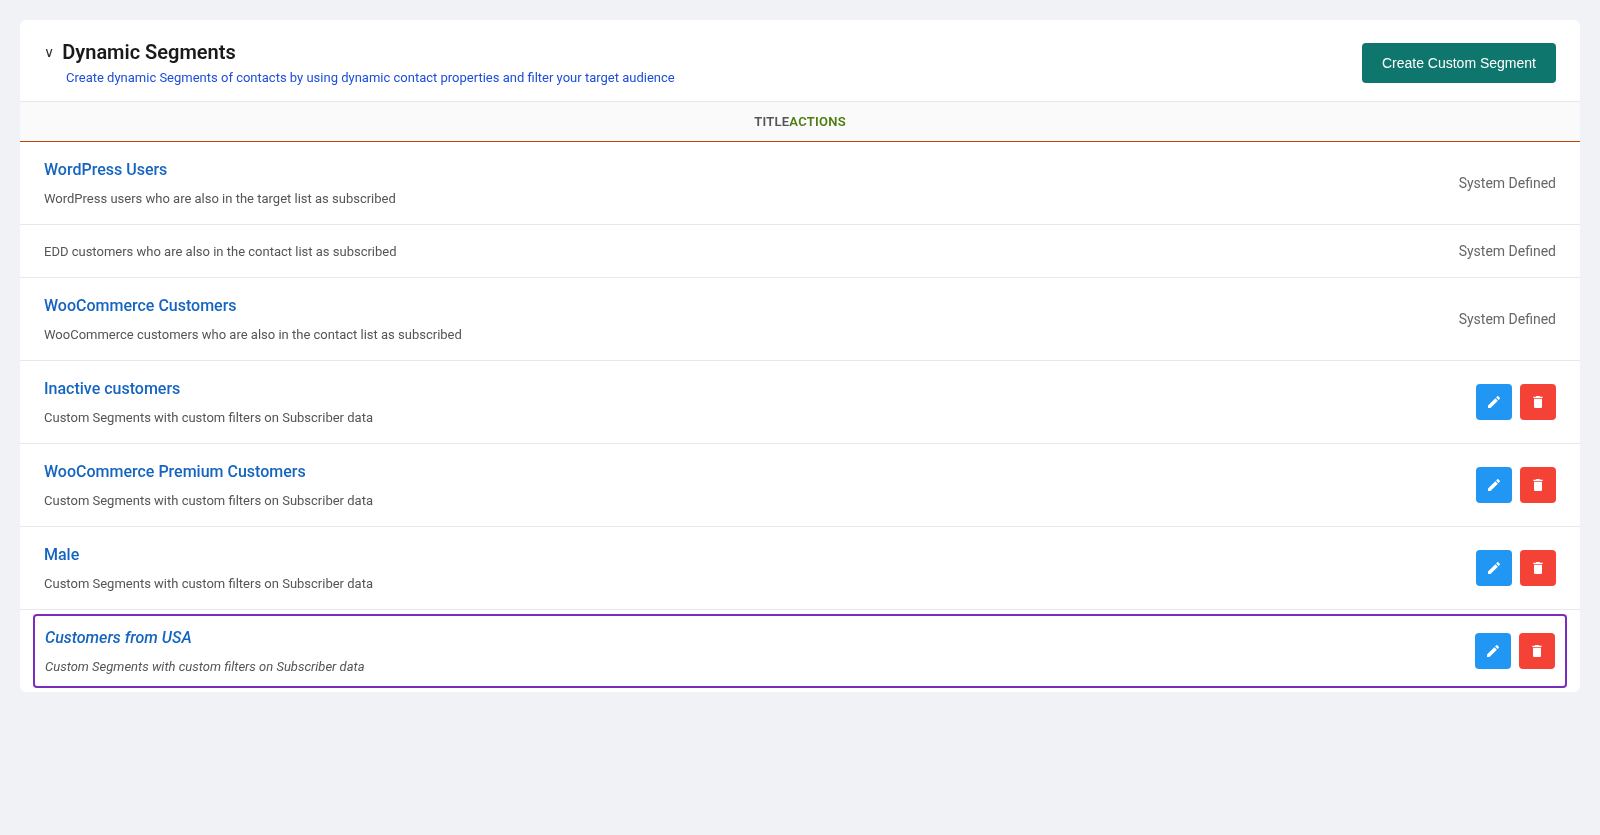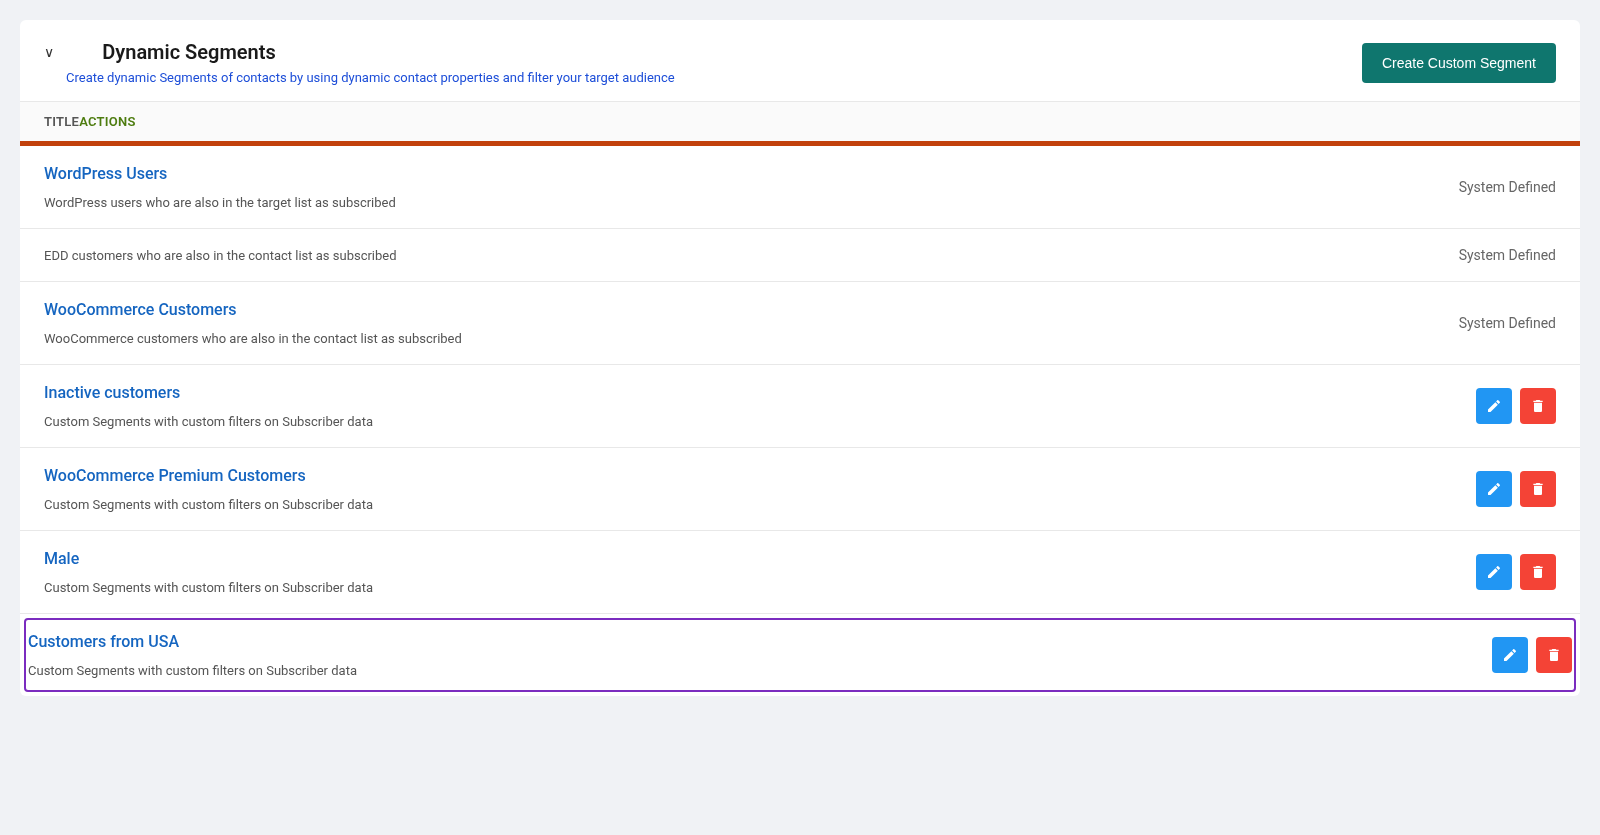--- a/index.html
+++ b/index.html
@@ -60,7 +60,6 @@
       font-size: 20px;
       font-weight: 600;
       color: #1a1a1a;
-      margin-left: 40px;
     }
 
     .page-subtitle {

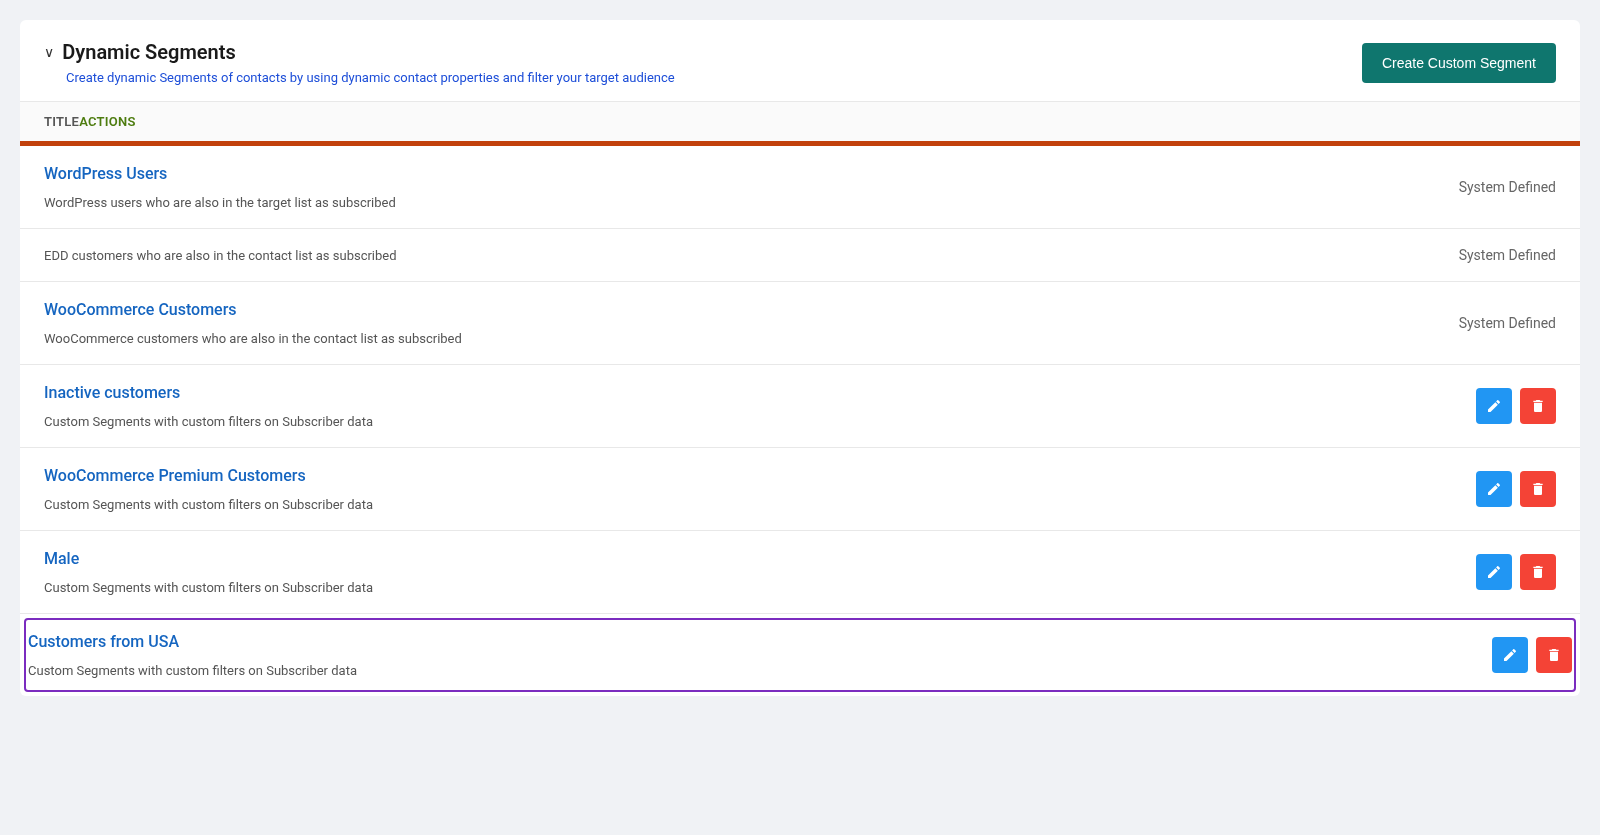--- a/index.html
+++ b/index.html
@@ -83,9 +83,9 @@
 
     .table-header {
       display: flex;
-      justify-content: flex-start;
+      justify-content: center;
       padding: 12px 24px;
-      border-bottom: 5px solid #c2410c;
+      border-bottom: 1px solid #c2410c;
       background: #fafafa;
     }
 

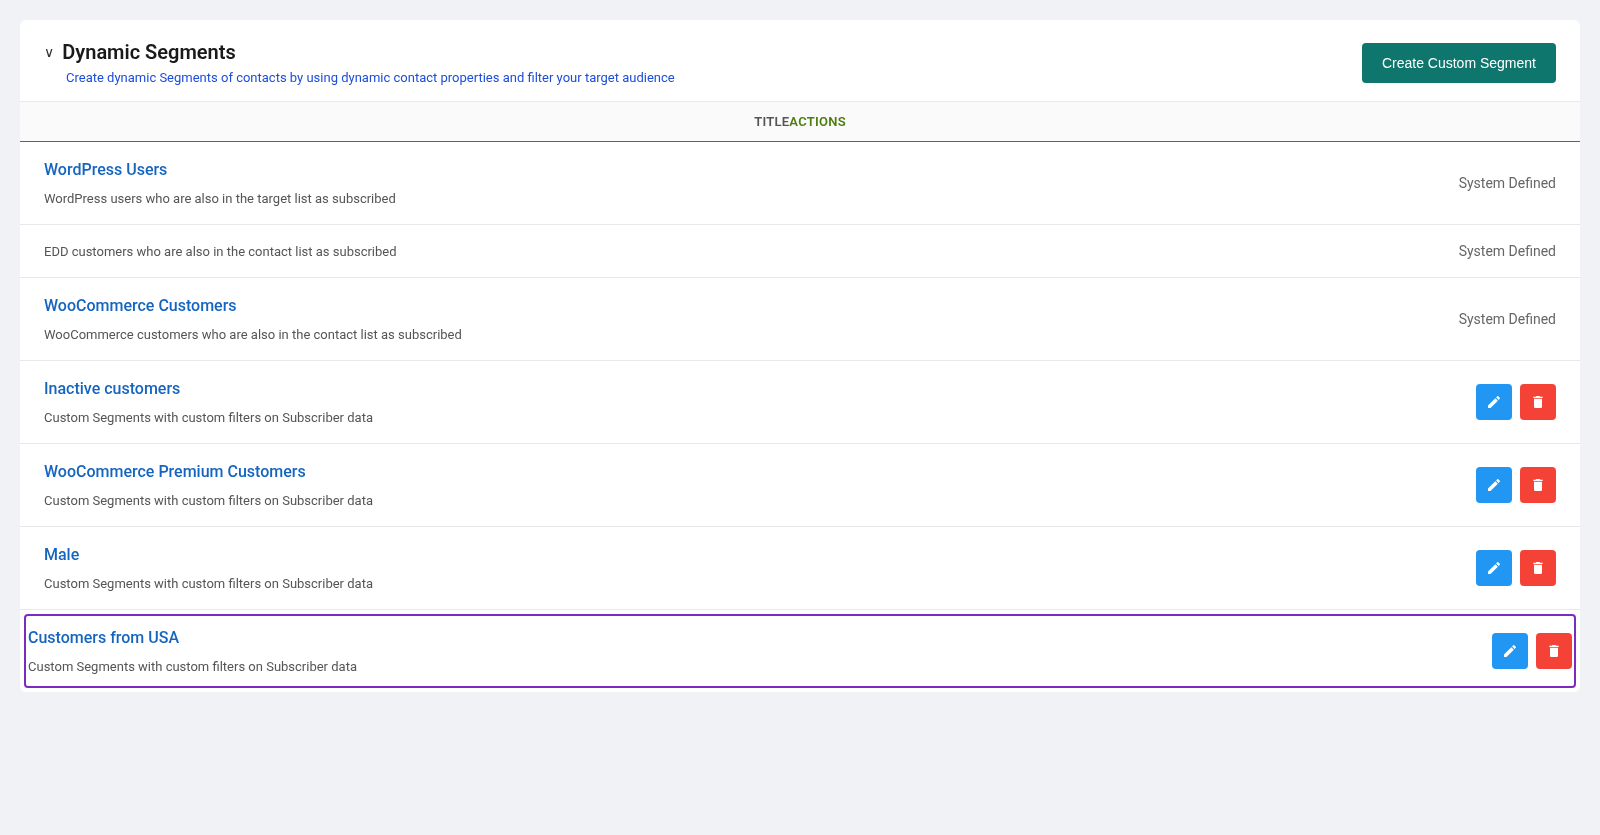--- a/index.html
+++ b/index.html
@@ -121,8 +121,9 @@
       outline: 2px solid #7b2cbf;
       outline-offset: -2px;
       border-radius: 4px;
-      margin: 4px 4px;
-      padding: 14px 4px;
+      margin: 4px 13px;
+      padding: 14px 12px;
+      font-style: italic;
     }
 
     .segment-info {

